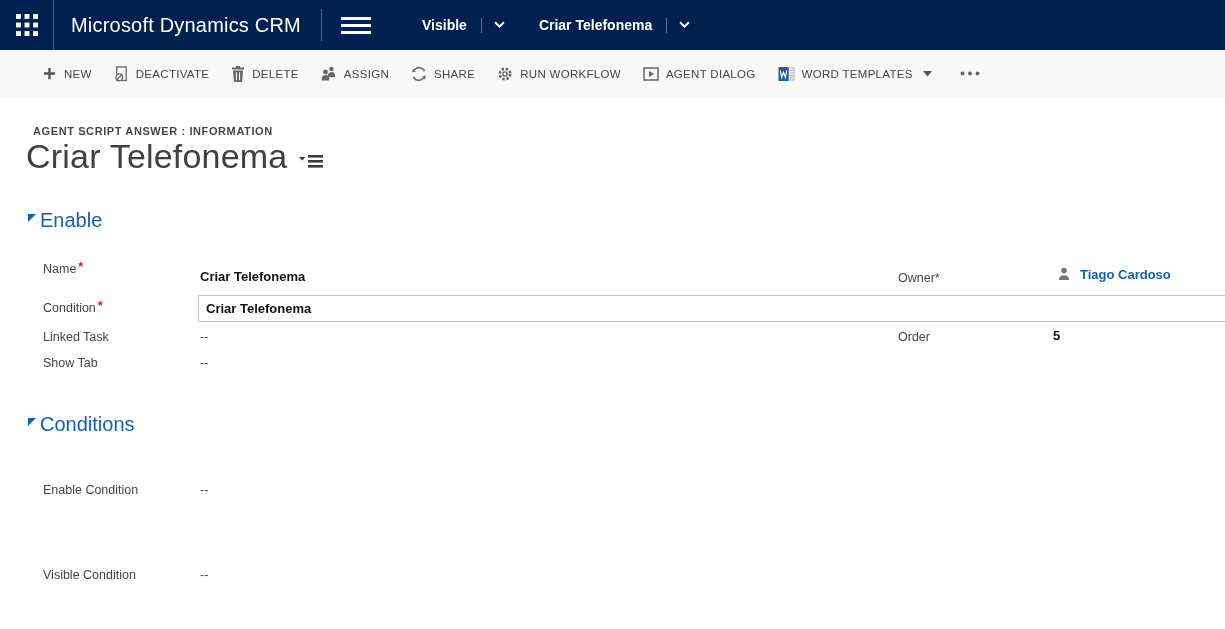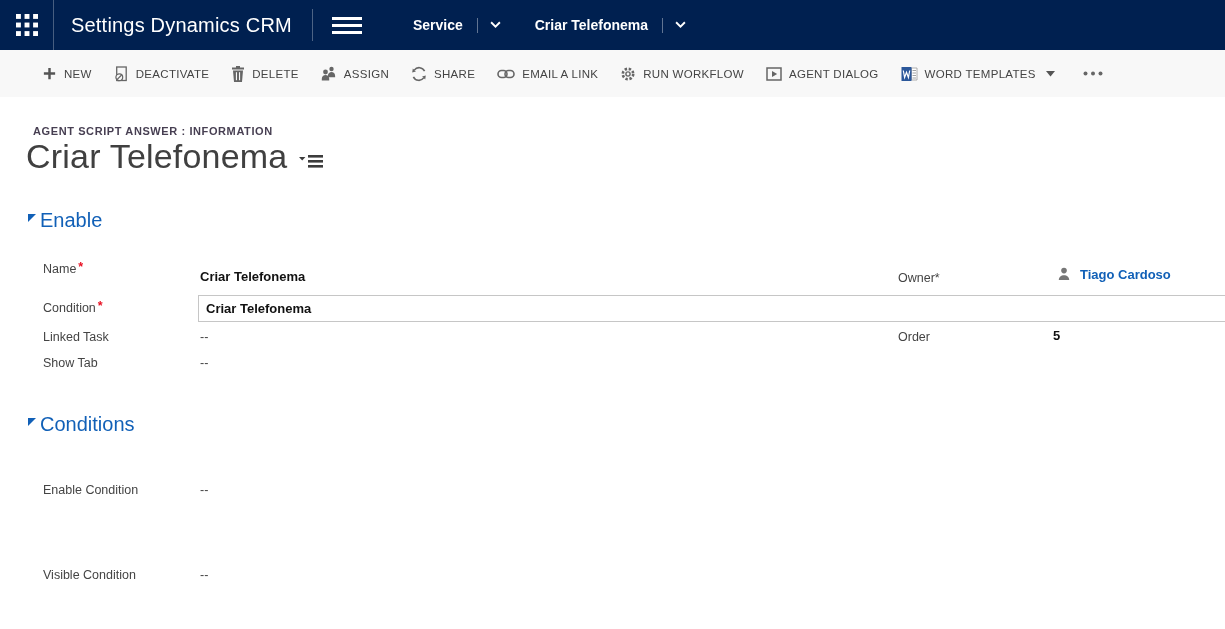--- a/index.html
+++ b/index.html
@@ -72,7 +72,7 @@
       </g>
     </svg>
   </div>
-  <div class="brand">Settings Dynamics CRM</div>
+  <div class="brand">Microsoft Dynamics CRM</div>
   <div class="nav-sep"></div>
   <div class="hamburger-btn">
     <svg width="30" height="17" viewBox="0 0 30 17">

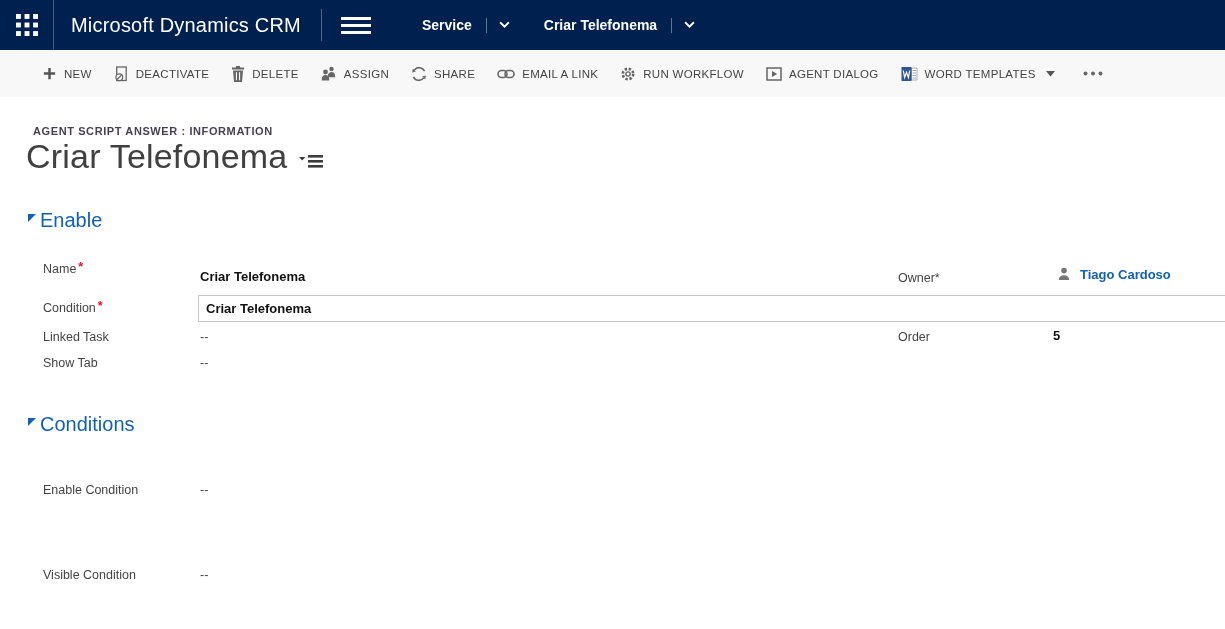--- a/index.html
+++ b/index.html
@@ -85,7 +85,7 @@
   </div>
   <div class="nav-items">
     <div class="nav-item" style="margin-left:18px;">
-      <span>Service</span>
+      <span>Visible</span>
     </div>
     <div class="pipe"></div>
     <div class="chev-btn">

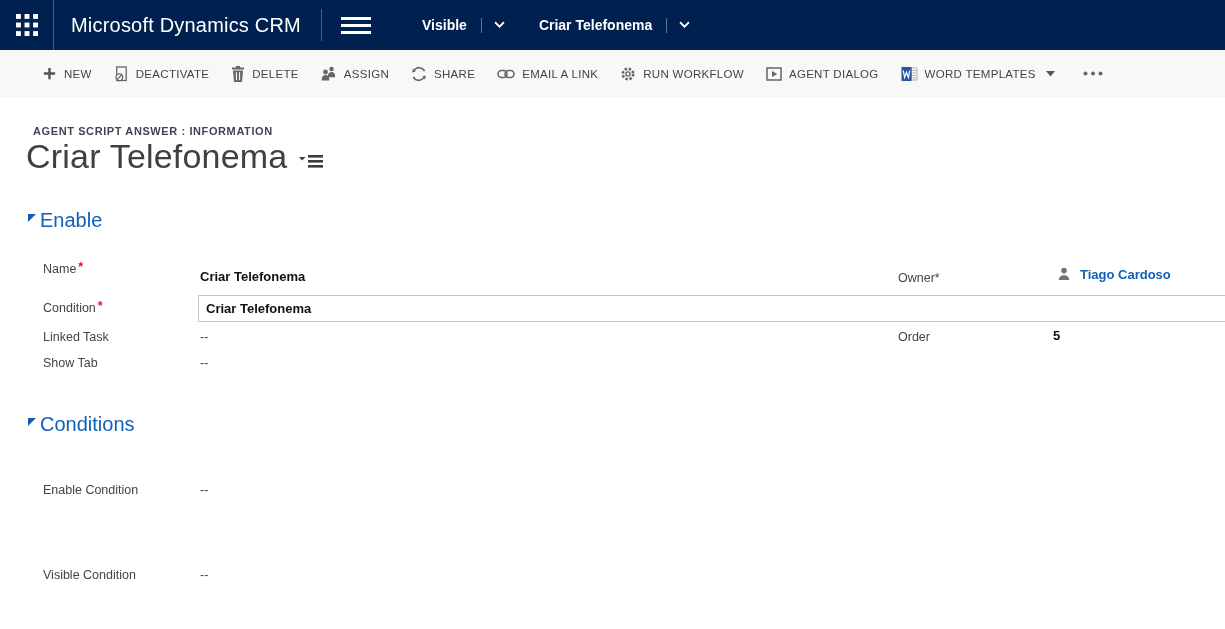--- a/index.html
+++ b/index.html
@@ -155,15 +155,6 @@
     <span>SHARE</span>
   </div>
 
-  <div class="cmd">
-    <svg width="18" height="12" viewBox="0 0 18 12">
-      <g fill="none" stroke="#666" stroke-width="1.6">
-        <rect x="1" y="2.5" width="9" height="7" rx="3.5"></rect>
-        <rect x="8" y="2.5" width="9" height="7" rx="3.5"></rect>
-      </g>
-    </svg>
-    <span>EMAIL A LINK</span>
-  </div>
 
   <div class="cmd">
     <svg width="16" height="16" viewBox="0 0 16 16">

